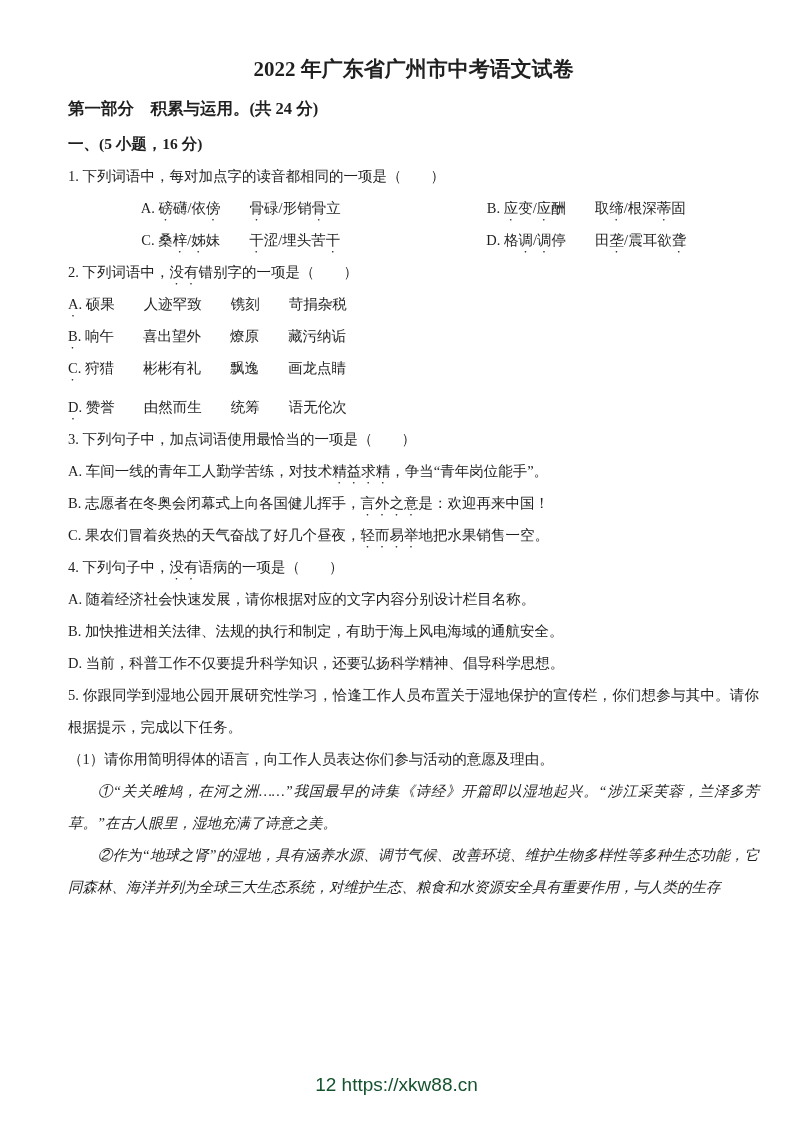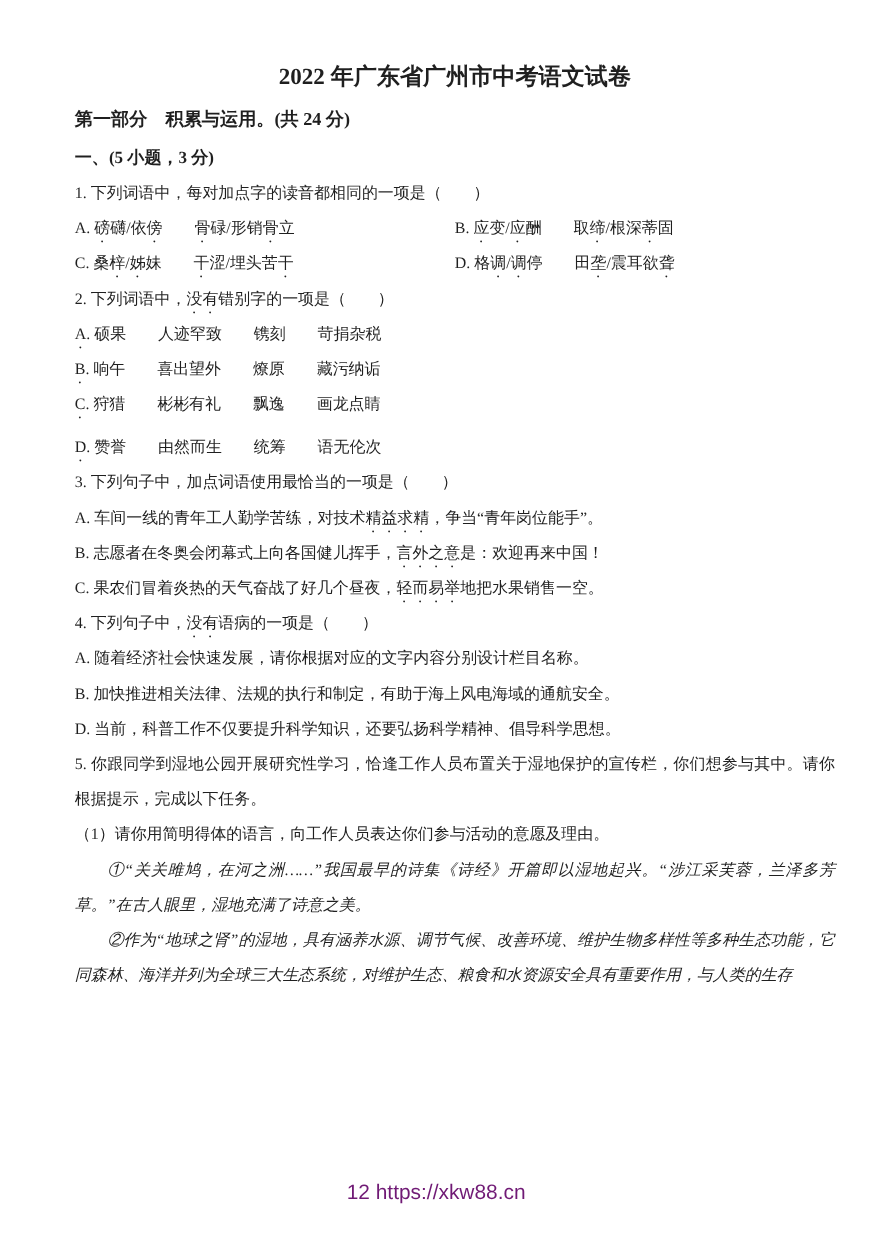--- a/index.html
+++ b/index.html
@@ -85,7 +85,7 @@
 <div class="page">
   <h1 class="doc-title">2022 年广东省广州市中考语文试卷</h1>
   <h2 class="part-heading">第一部分　积累与运用。(共 24 分)</h2>
-  <h3 class="section-heading">一、(5 小题，3 分)</h3>
+  <h3 class="section-heading">一、(5 小题，16 分)</h3>
   <div id="body-blocks">
       <div class="block"><span>1. 下列词语中，每对加点字的读音都相同的一项是（　　）</span></div>
       <div class="block twocol">

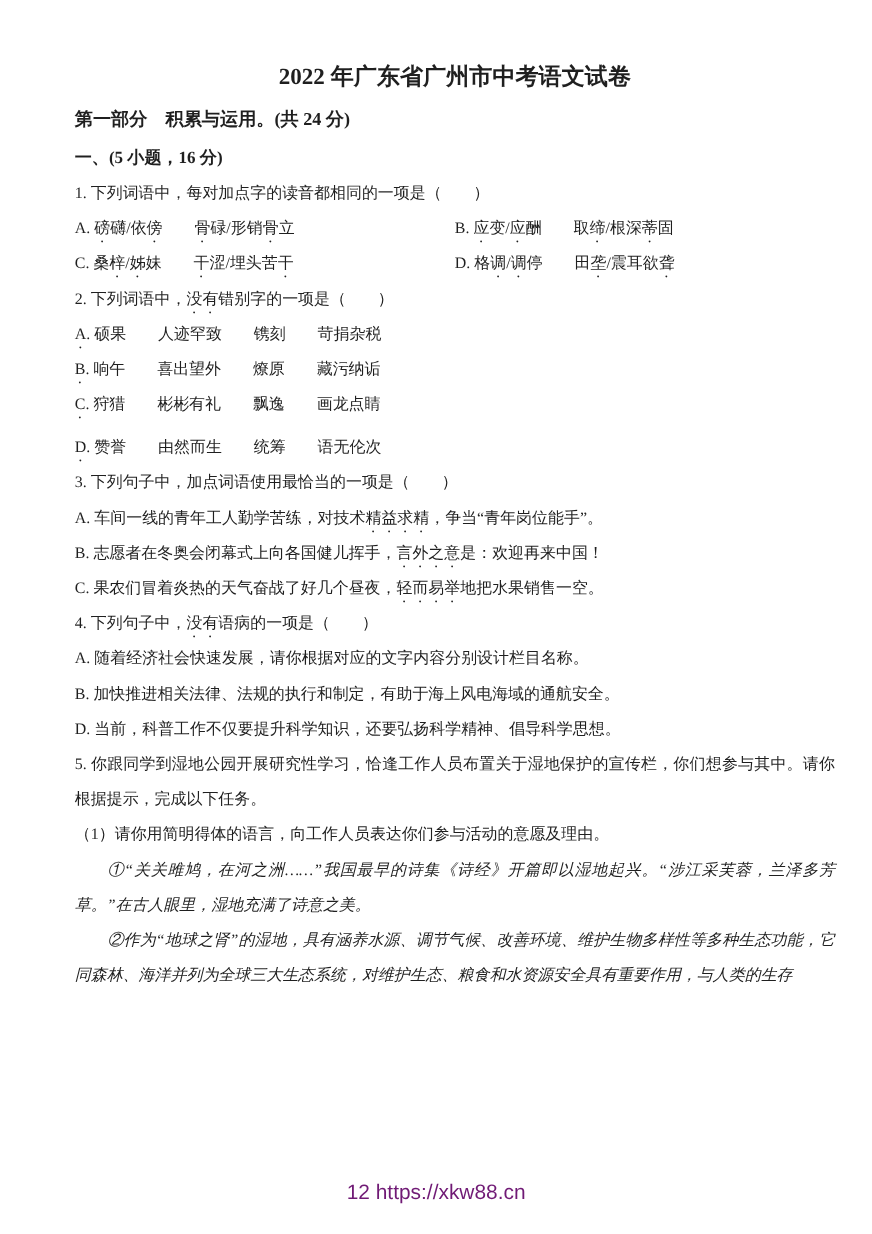--- a/index.html
+++ b/index.html
@@ -47,7 +47,7 @@
   }
   .twocol {
     display: flex;
-    text-align: left;
+    text-align: center;
   }
   .twocol .col-left {
     flex: 0 0 50%;

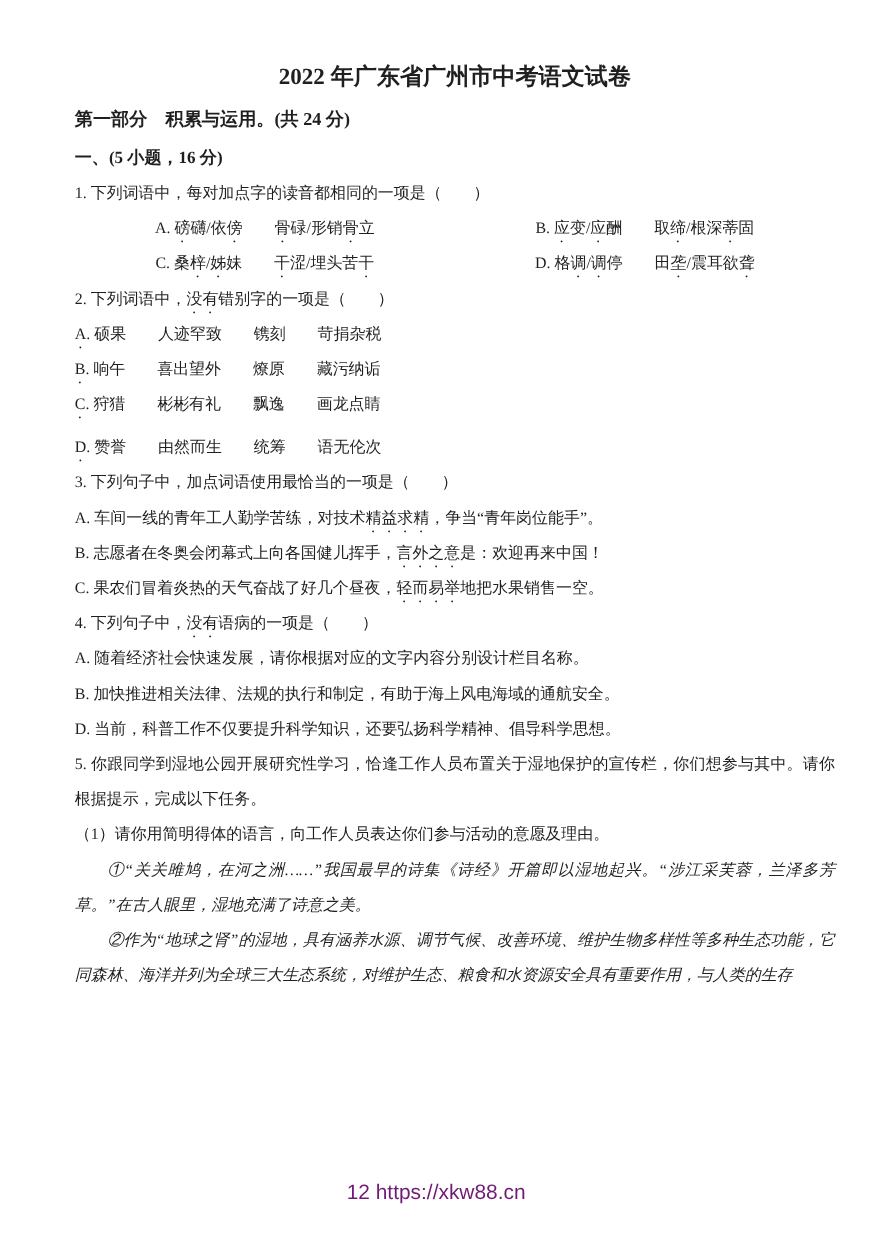--- a/index.html
+++ b/index.html
@@ -76,7 +76,7 @@
     text-align: center;
     font-family: "Liberation Sans", sans-serif;
     font-size: 19px;
-    color: #701a75;
+    color: #14532d;
   }
 </style>
 </head>

